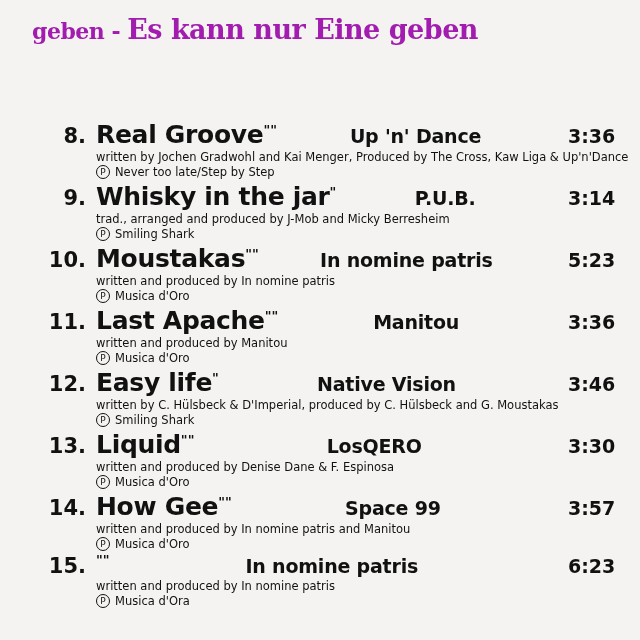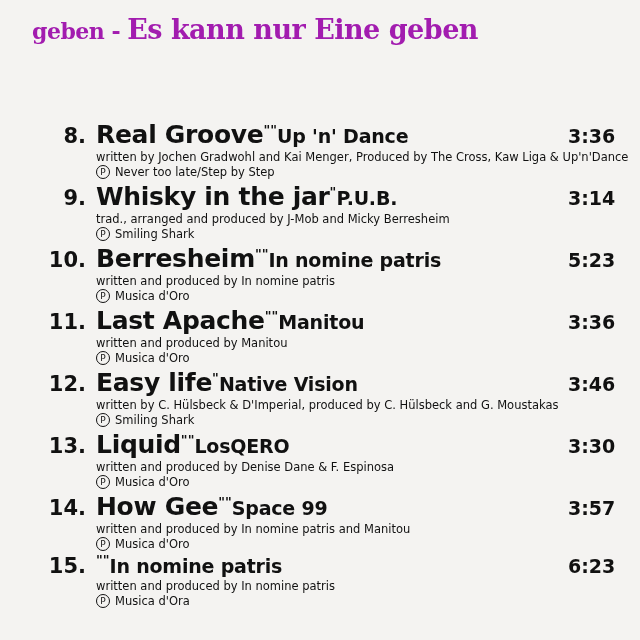--- a/index.html
+++ b/index.html
@@ -85,7 +85,7 @@
   }
   .t-artist {
     flex: 1 1 auto;
-    text-align: left;
+    text-align: center;
     font-family: "DejaVu Sans", sans-serif;
     font-weight: bold;
     font-size: 19px;

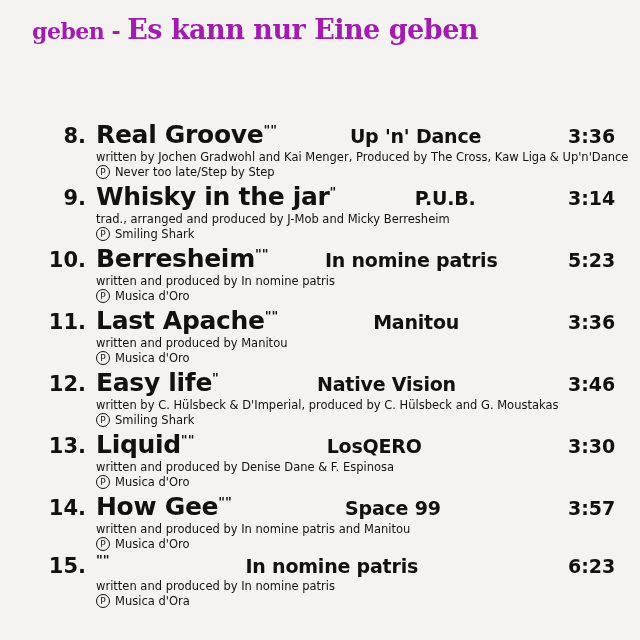--- a/index.html
+++ b/index.html
@@ -182,7 +182,7 @@
     <div class="track">
       <div class="track-main">
         <span class="t-num">10.</span>
-        <span class="t-title">Berresheim</span>
+        <span class="t-title">Moustakas</span>
         <span class="t-stars">""</span>
         <span class="t-artist">In nomine patris</span>
         <span class="t-time">5:23</span>

